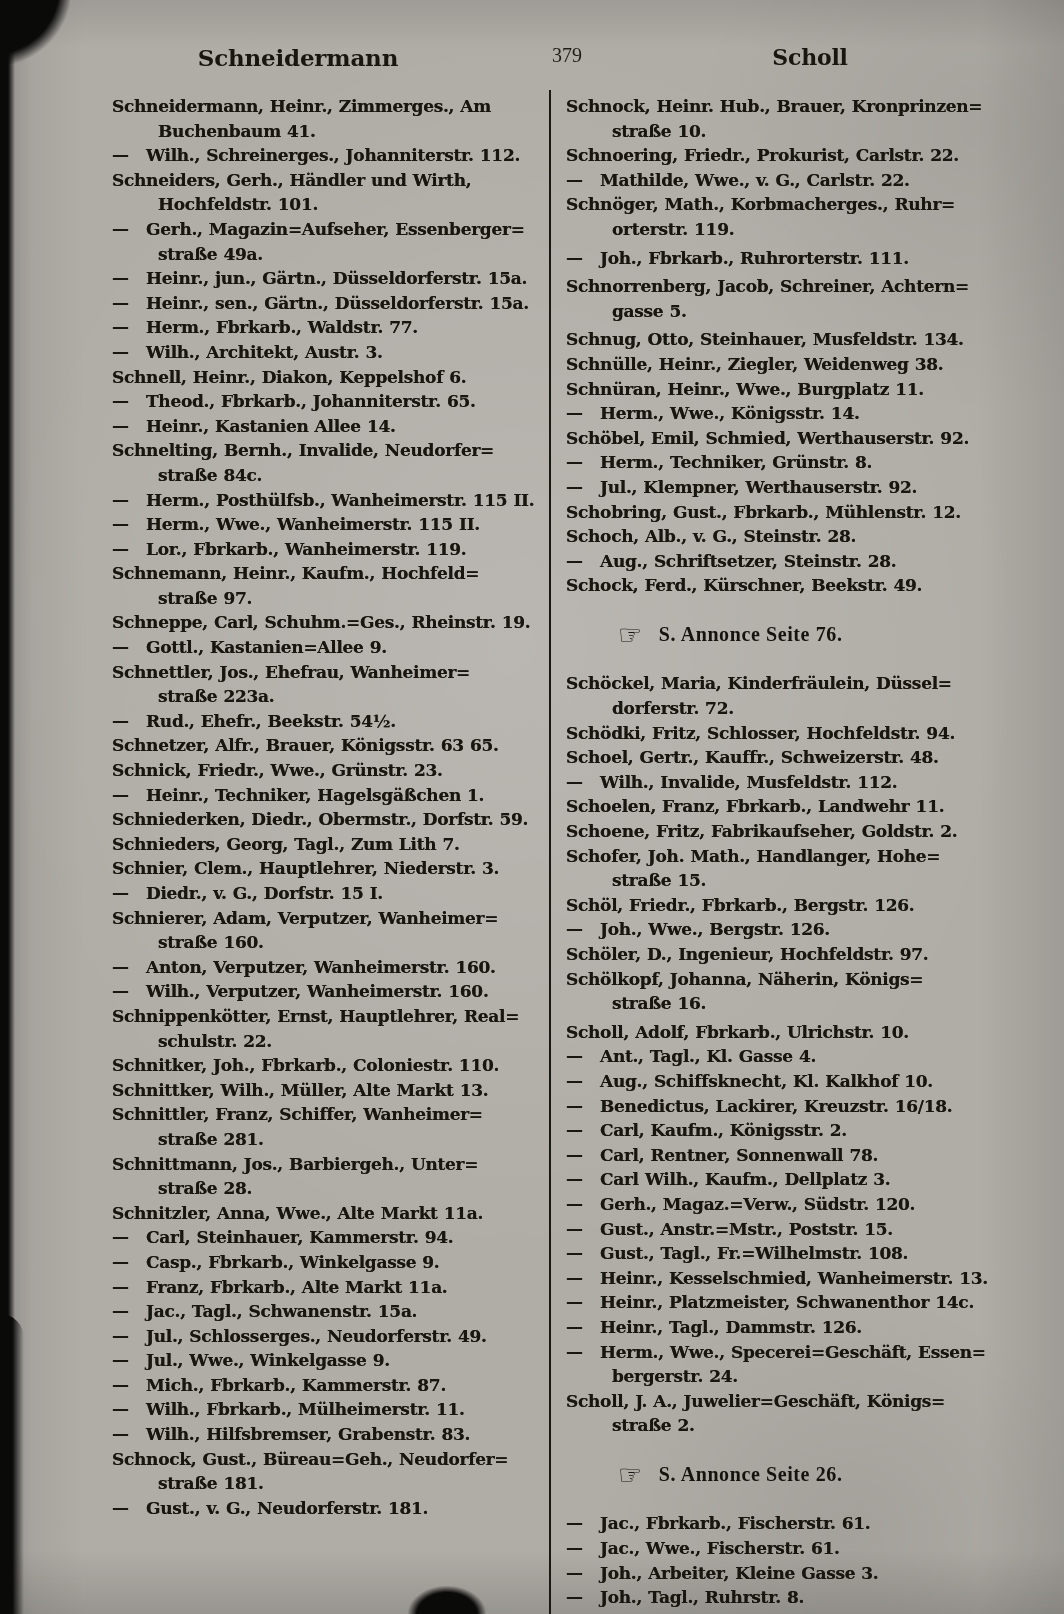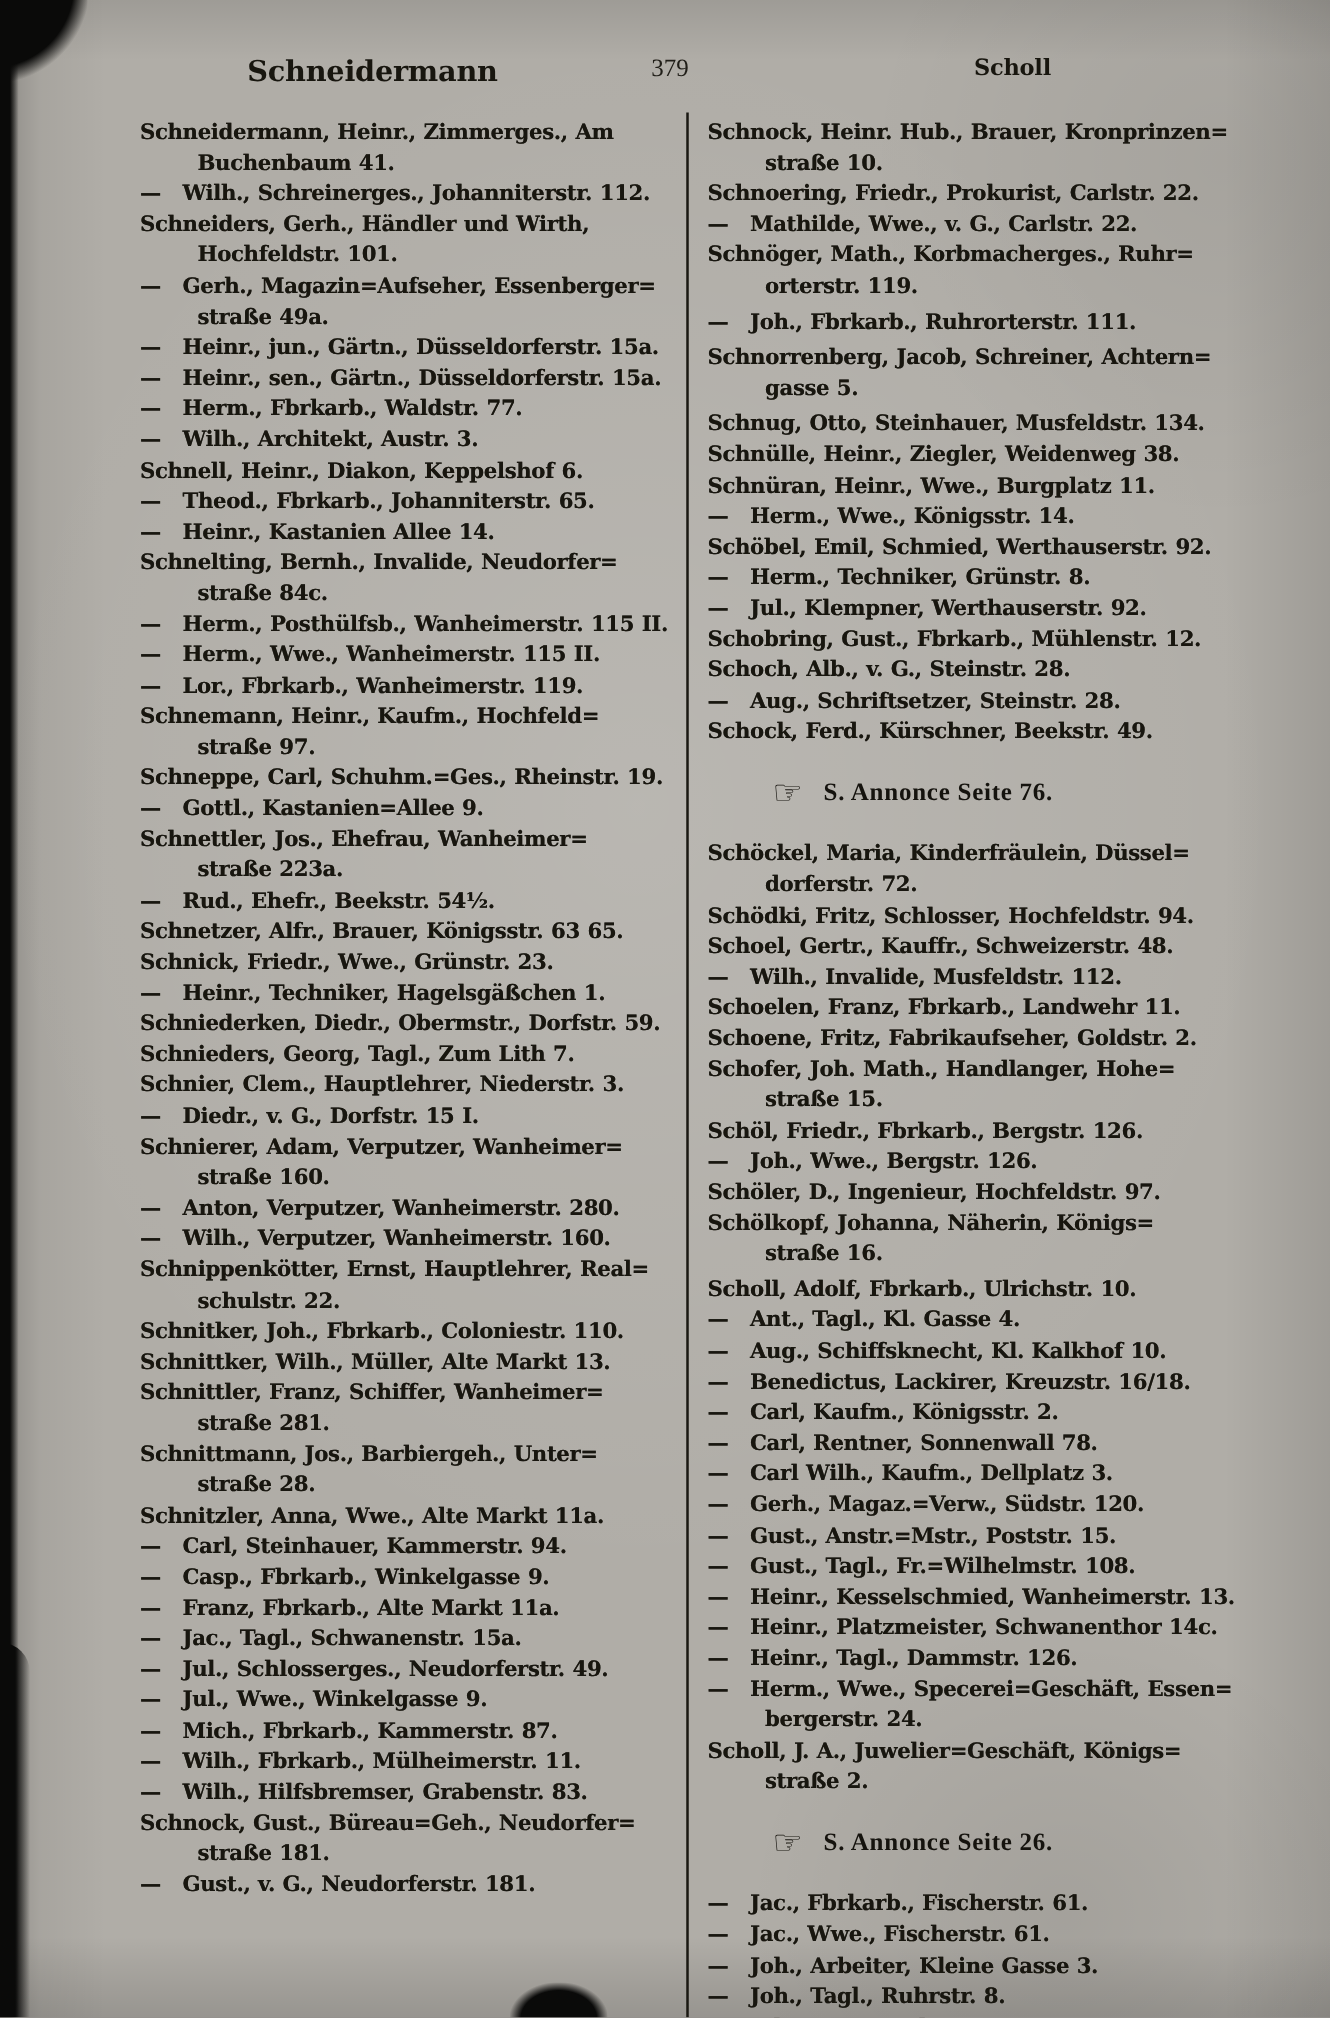--- a/index.html
+++ b/index.html
@@ -17,7 +17,7 @@
   
   .header{position:absolute;top:44px;left:0;width:100%;height:32px;font-weight:700;padding-left:24px;}
   .hleft{position:absolute;left:118px;width:360px;text-align:center;font-size:23px;letter-spacing:-0.2px;}
-  .hnum{position:absolute;left:486px;width:100px;text-align:center;font-size:20px;font-weight:400;
+  .hnum{position:absolute;left:517px;width:100px;text-align:center;font-size:20px;font-weight:400;
         font-family:"Liberation Serif",serif;color:#201e18;}
   .hright{position:absolute;left:700px;width:220px;text-align:center;font-size:18px;letter-spacing:-0.2px;}
   

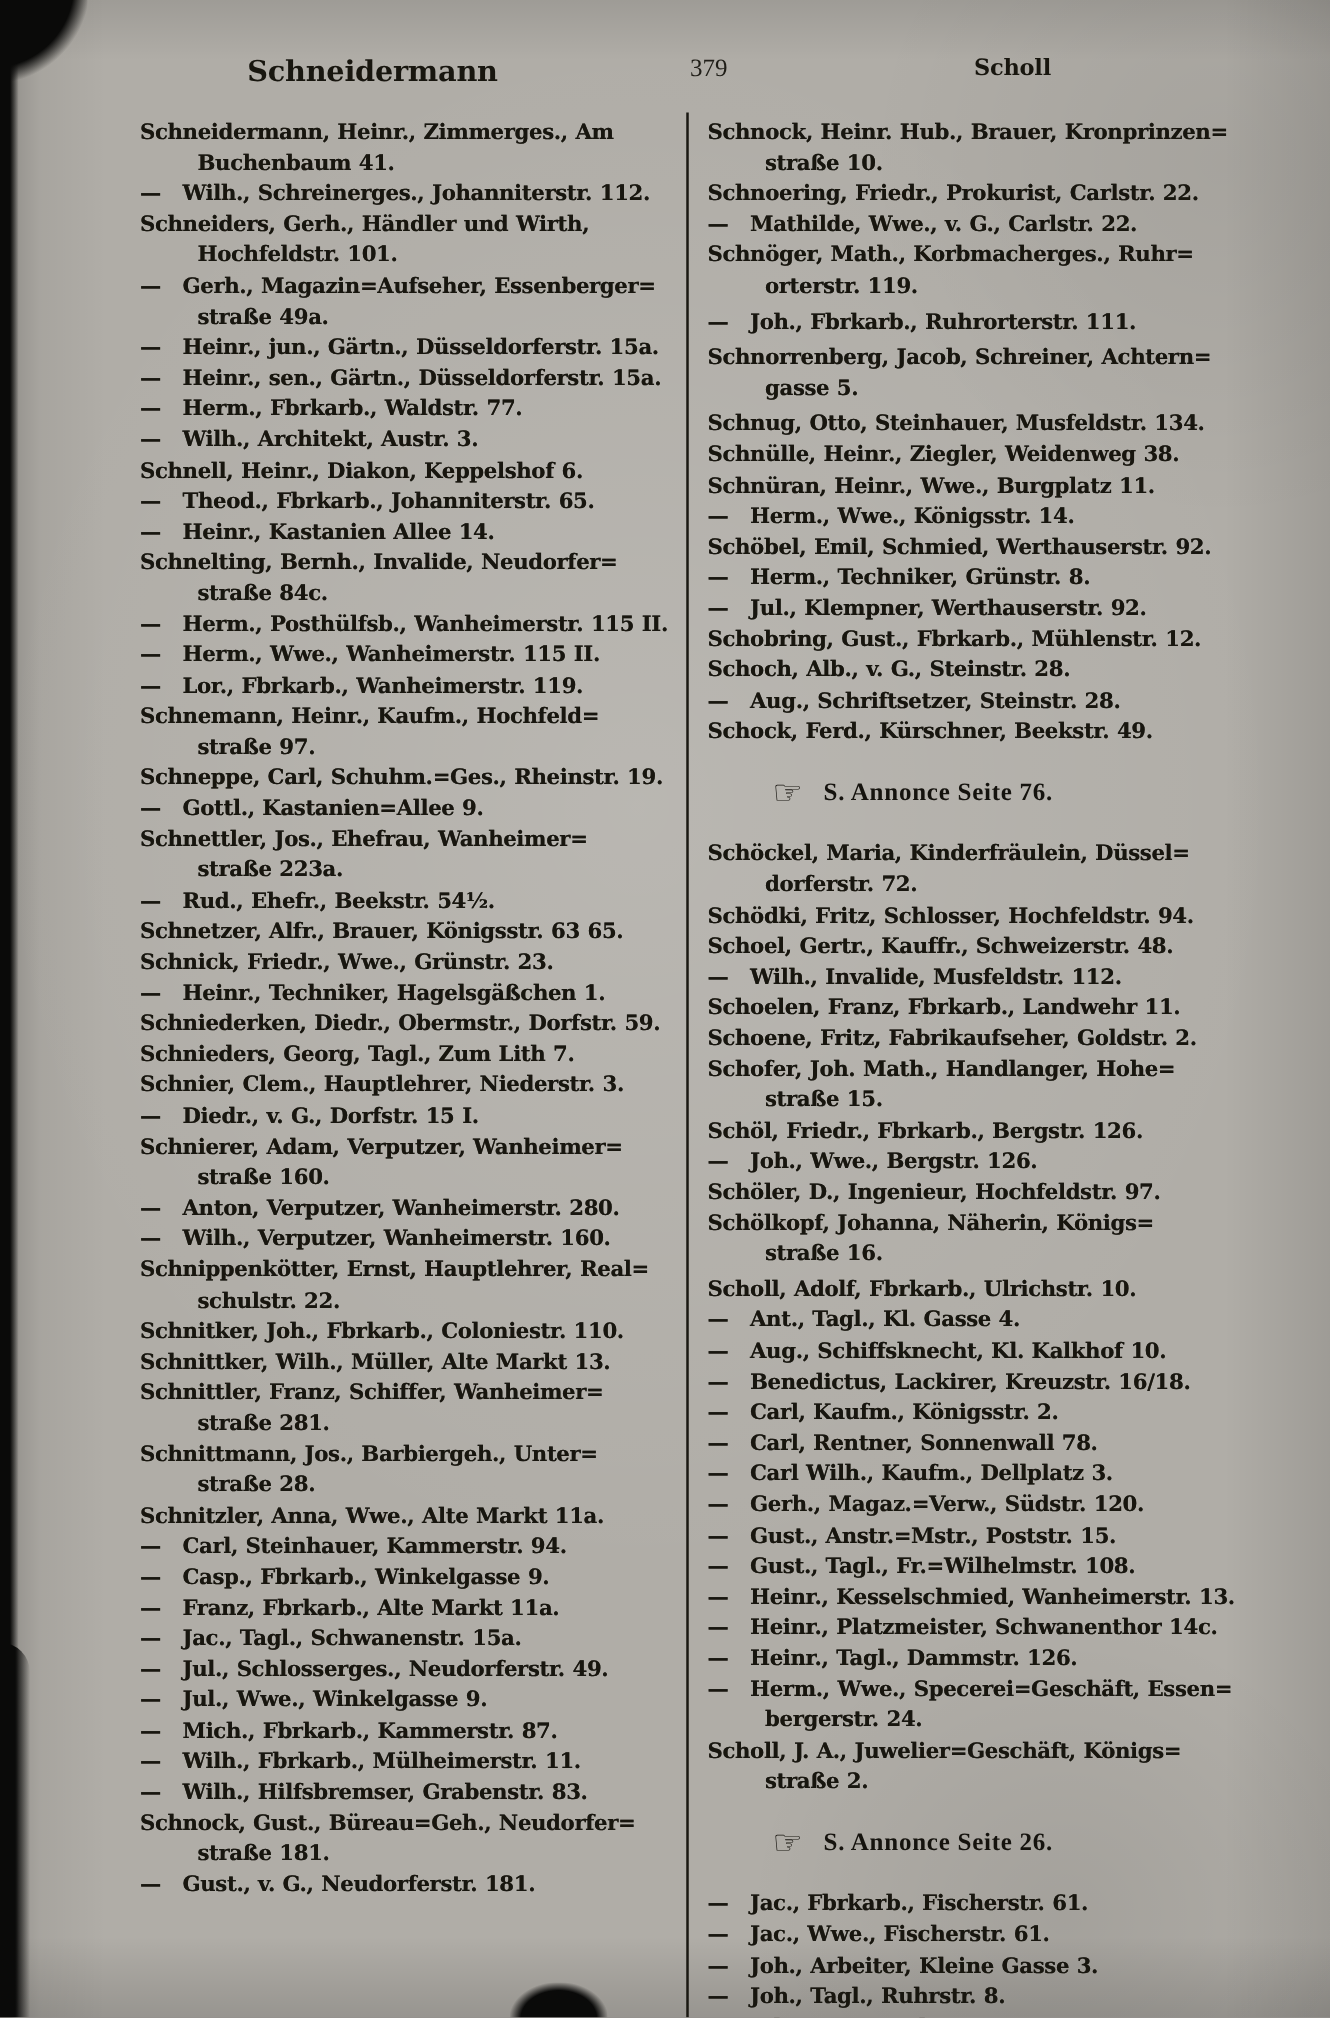--- a/index.html
+++ b/index.html
@@ -19,7 +19,7 @@
   .hleft{position:absolute;left:118px;width:360px;text-align:center;font-size:23px;letter-spacing:-0.2px;}
   .hnum{position:absolute;left:517px;width:100px;text-align:center;font-size:20px;font-weight:400;
         font-family:"Liberation Serif",serif;color:#201e18;}
-  .hright{position:absolute;left:700px;width:220px;text-align:center;font-size:18px;letter-spacing:-0.2px;}
+  .hright{position:absolute;left:700px;width:220px;text-align:center;font-size:22px;letter-spacing:-0.2px;}
   
   .divider{position:absolute;top:90px;left:549px;width:2px;height:1524px;background:#1a1812;}
   .col{position:absolute;top:94px;}

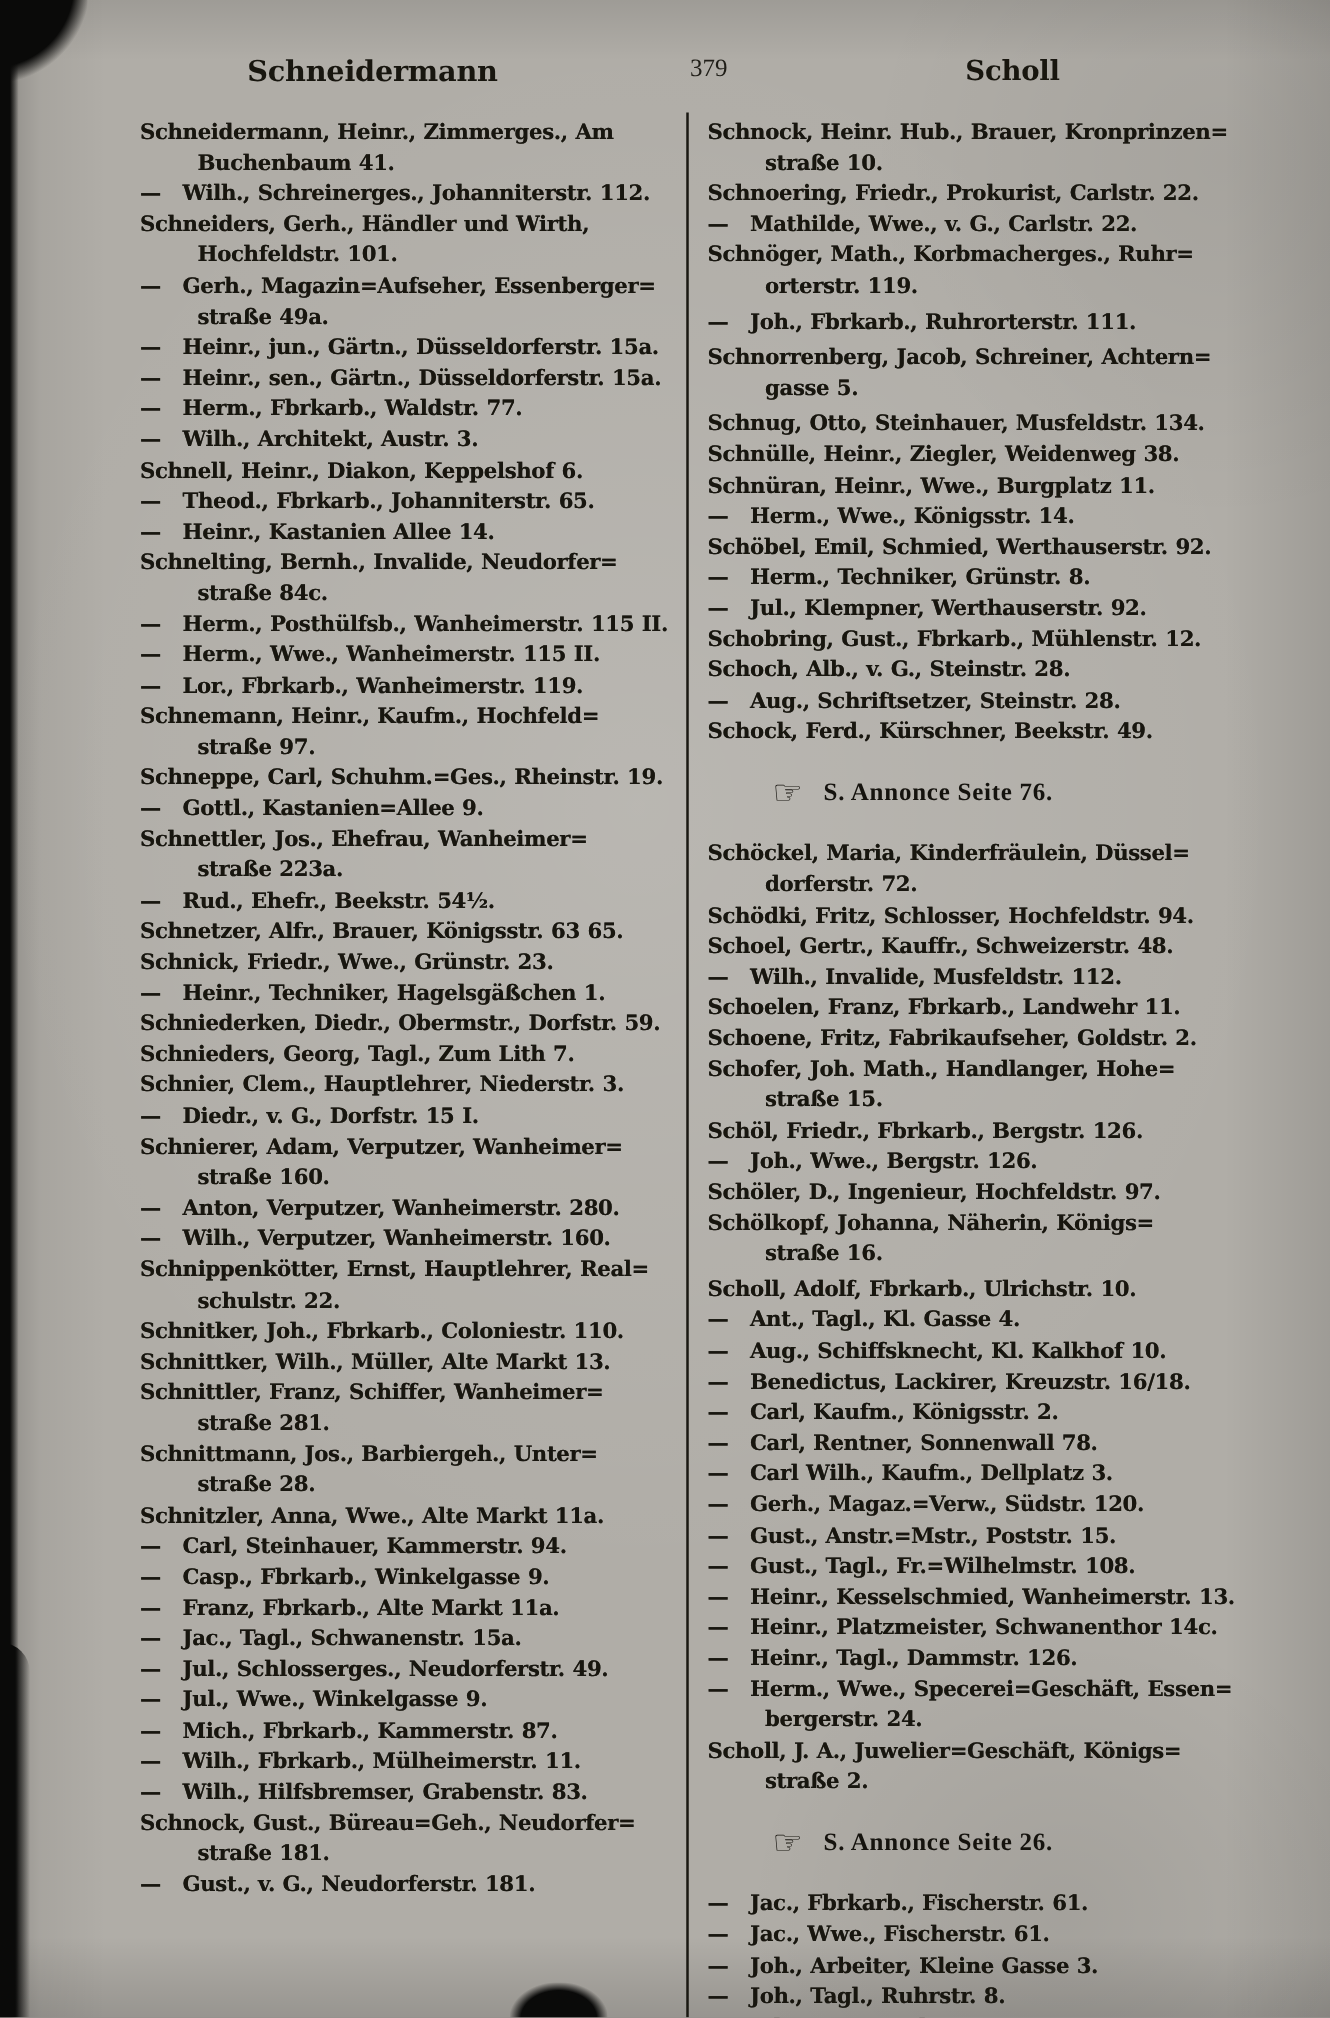--- a/index.html
+++ b/index.html
@@ -96,7 +96,7 @@
       <p class="entry"><span>Schnier, Clem., Hauptlehrer, Niederstr. 3.</span></p>
       <p class="entry"><span class="dash">—</span><span>Diedr., v. G., Dorfstr. 15 I.</span></p>
       <p class="entry"><span>Schnierer, Adam, Verputzer, Wanheimer=</span><br><span>straße 160.</span></p>
-      <p class="entry"><span class="dash">—</span><span>Anton, Verputzer, Wanheimerstr. 280.</span></p>
+      <p class="entry"><span class="dash">—</span><span>Anton, Verputzer, Wanheimerstr. 160.</span></p>
       <p class="entry"><span class="dash">—</span><span>Wilh., Verputzer, Wanheimerstr. 160.</span></p>
       <p class="entry"><span>Schnippenkötter, Ernst, Hauptlehrer, Real=</span><br><span>schulstr. 22.</span></p>
       <p class="entry"><span>Schnitker, Joh., Fbrkarb., Coloniestr. 110.</span></p>

